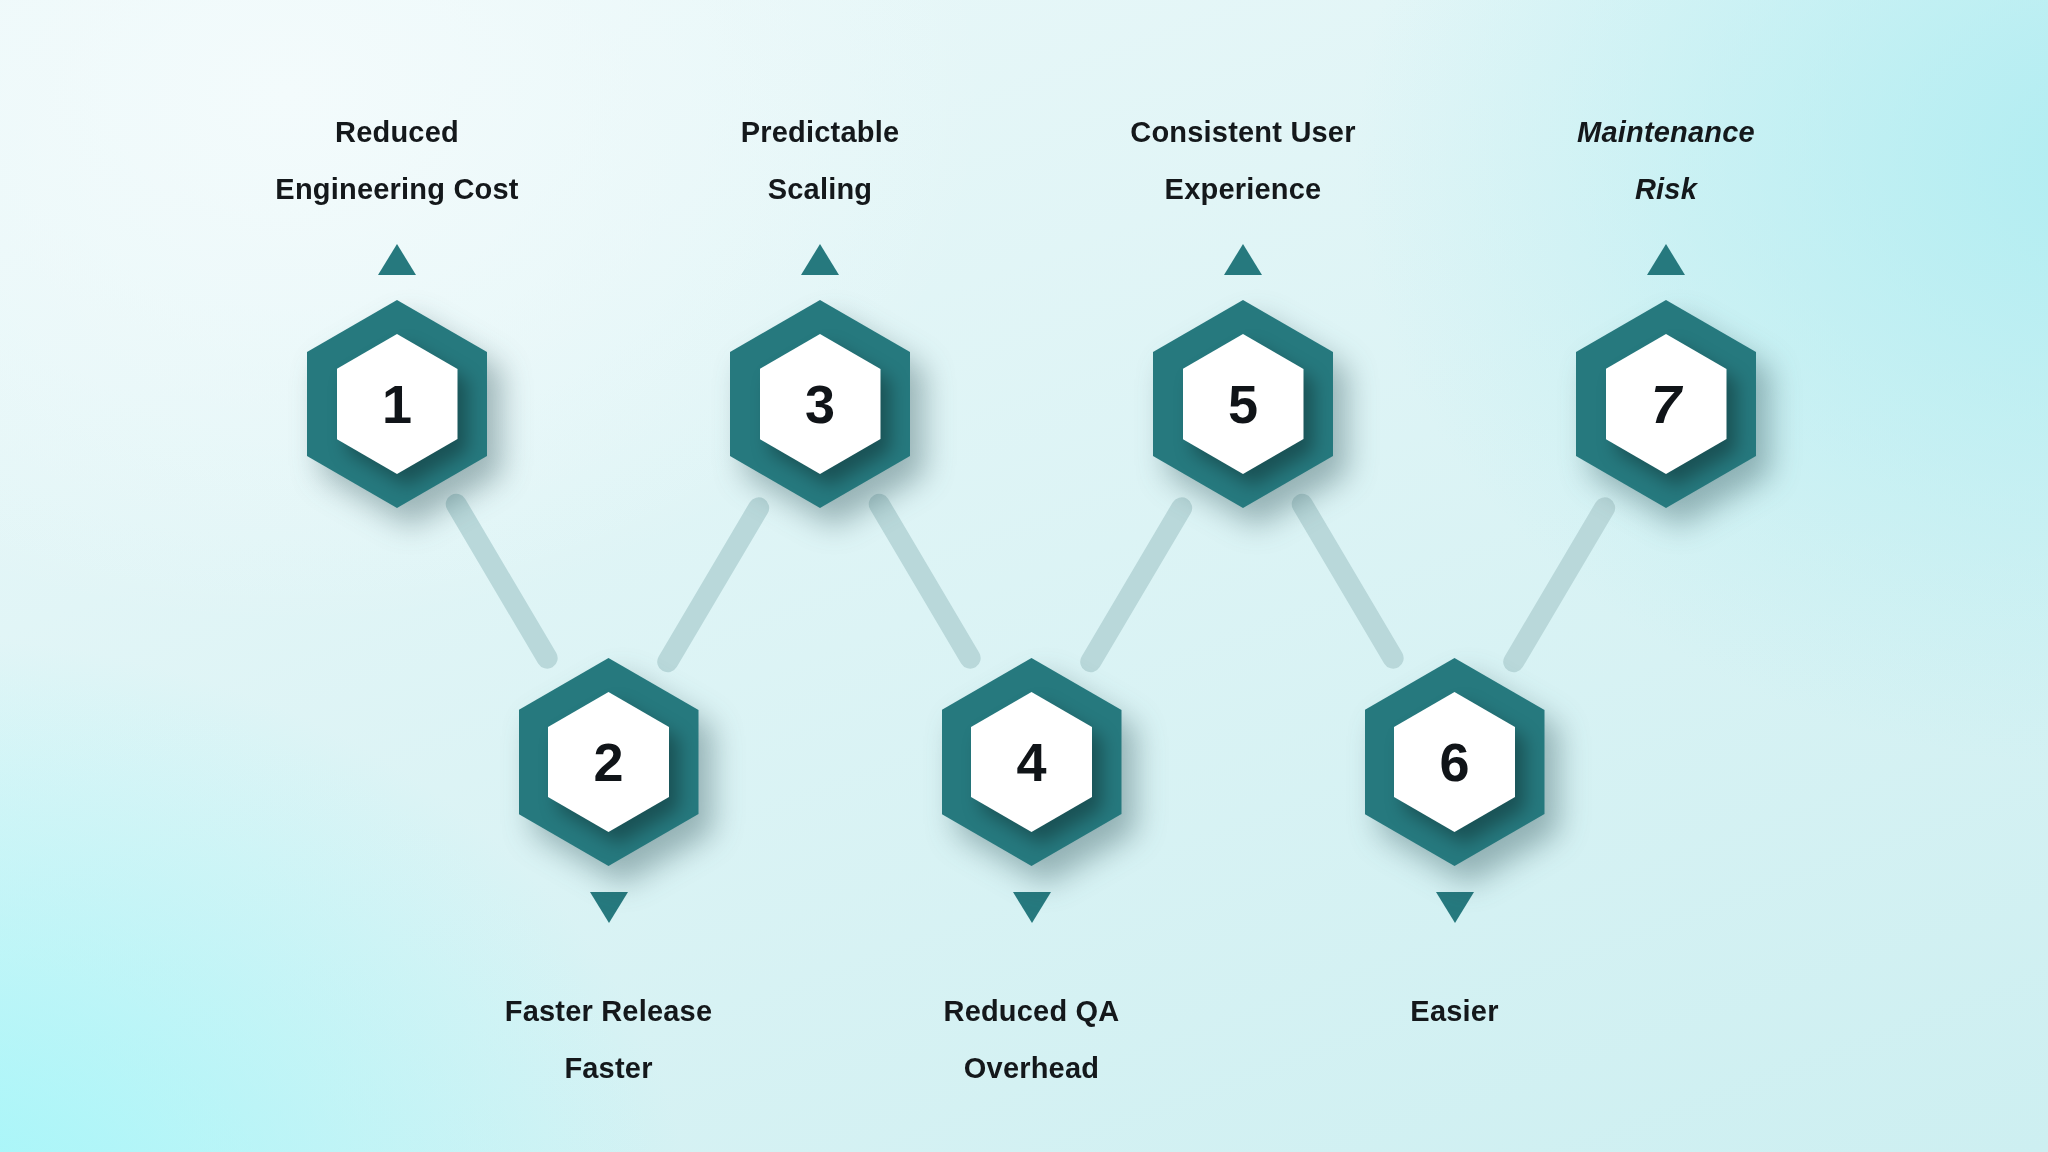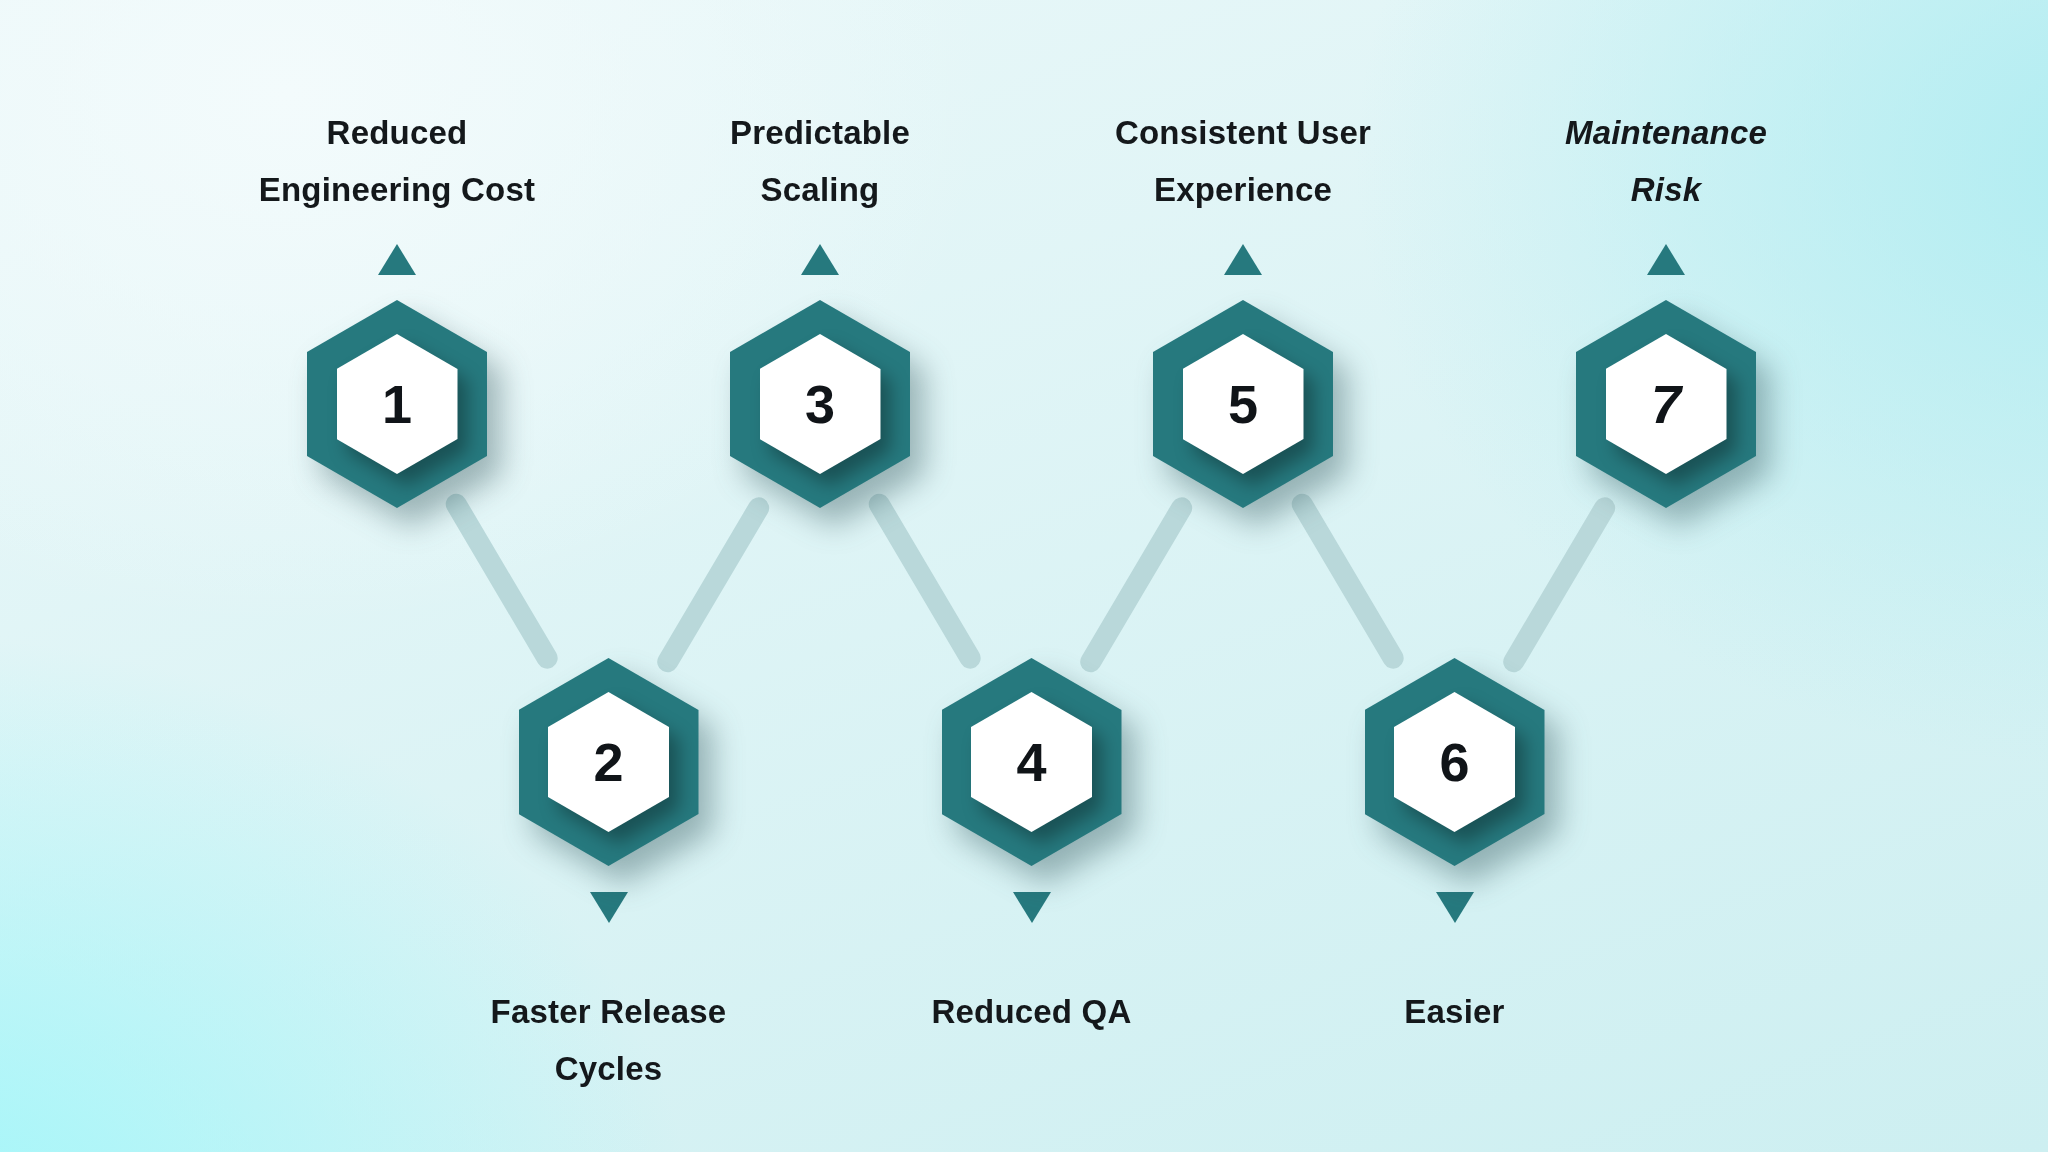--- a/index.html
+++ b/index.html
@@ -43,7 +43,7 @@
     width: 100%;
     text-align: center;
     font-weight: 700;
-    font-size: 33px;
+    font-size: 29px;
     line-height: 57px;
     color: var(--label-text, #14181b);
     letter-spacing: 0.2px;

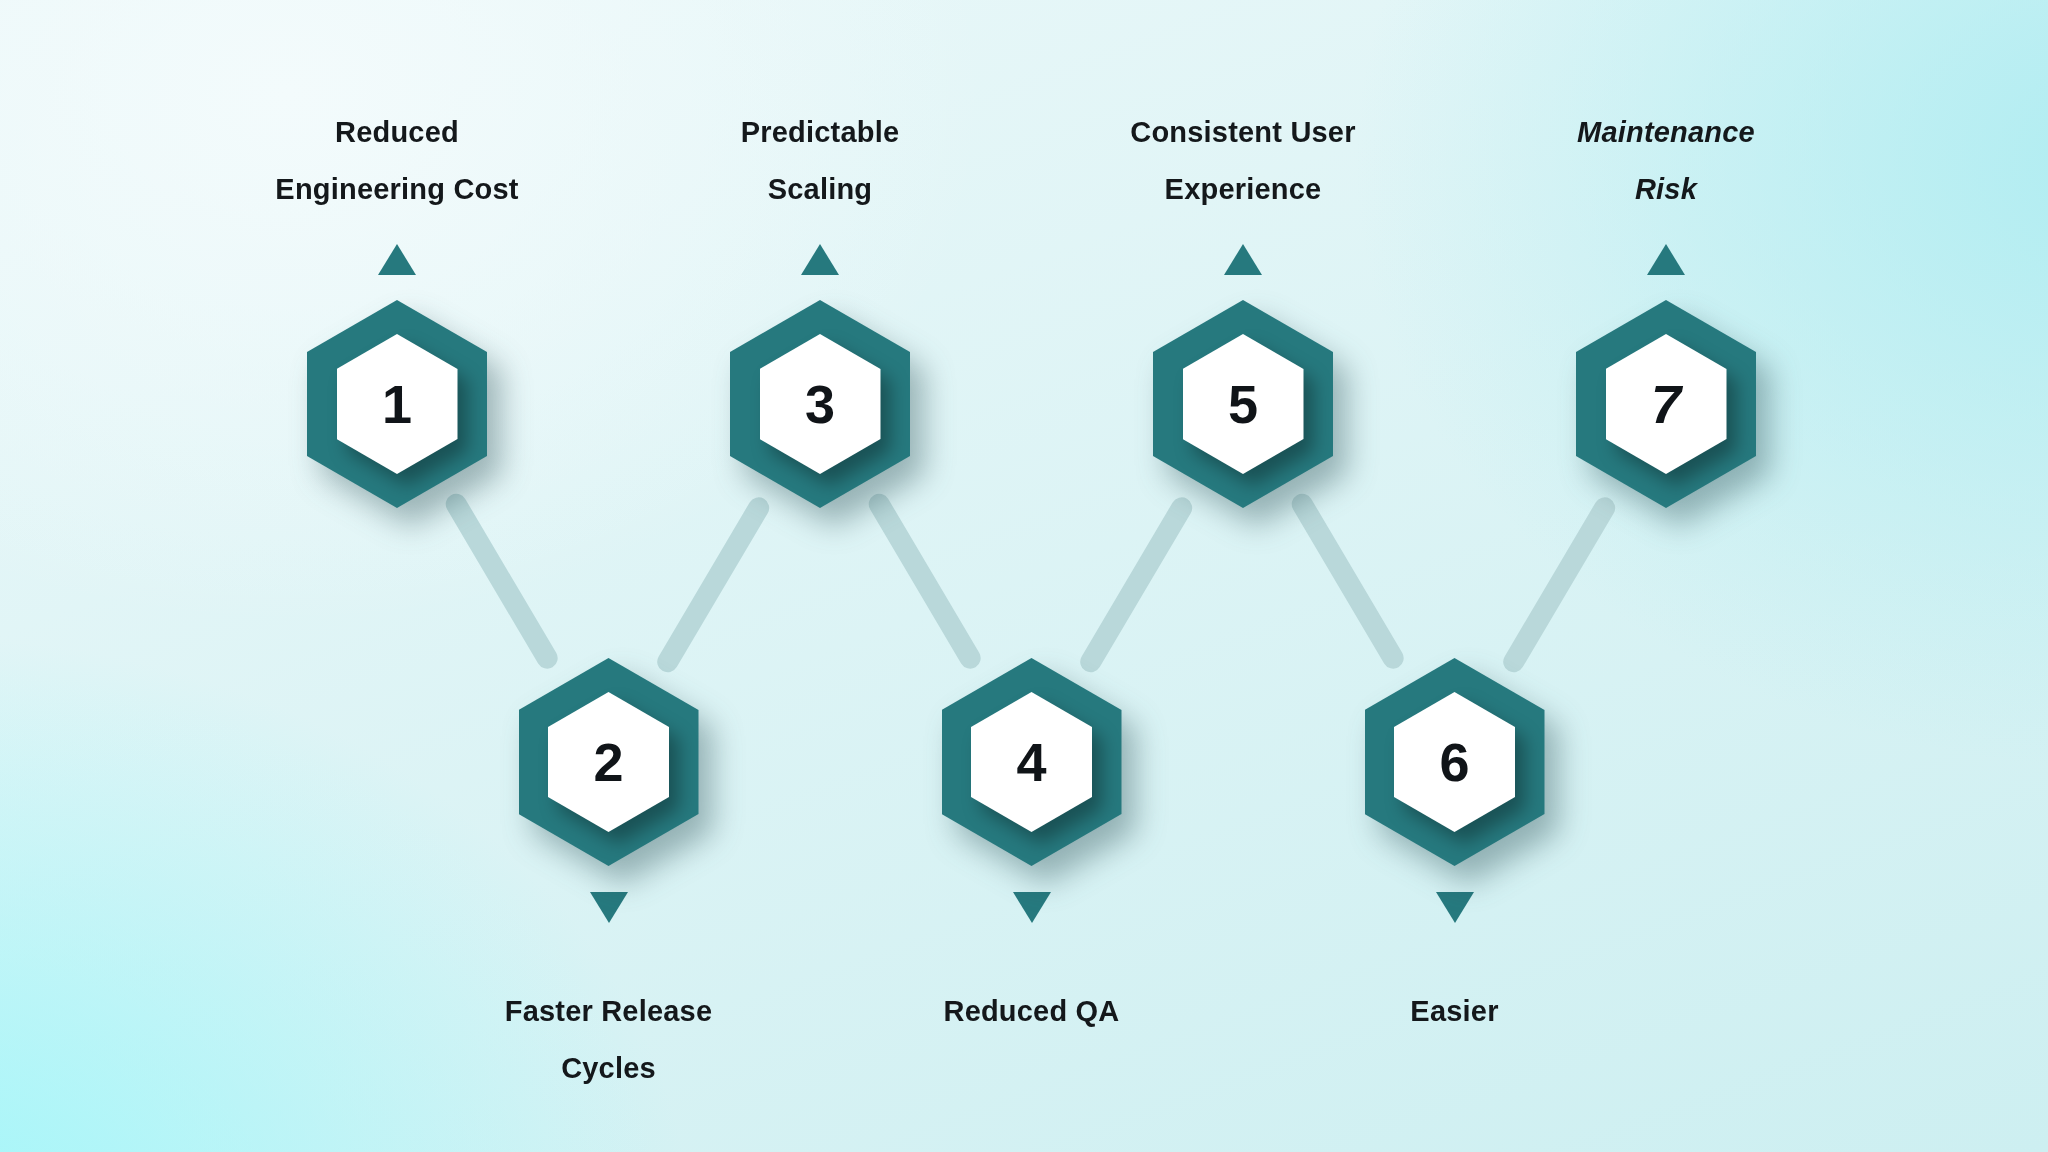--- a/index.html
+++ b/index.html
@@ -135,7 +135,7 @@
     <div class="step row-bottom" style="left: 378.5px;">
     <div class="label">
         <span>Faster Release</span>
-        <span>Cycles</span>
+        <span>Faster</span>
       </div>
     <div class="arrow"></div>
     <div class="hex-shadow">

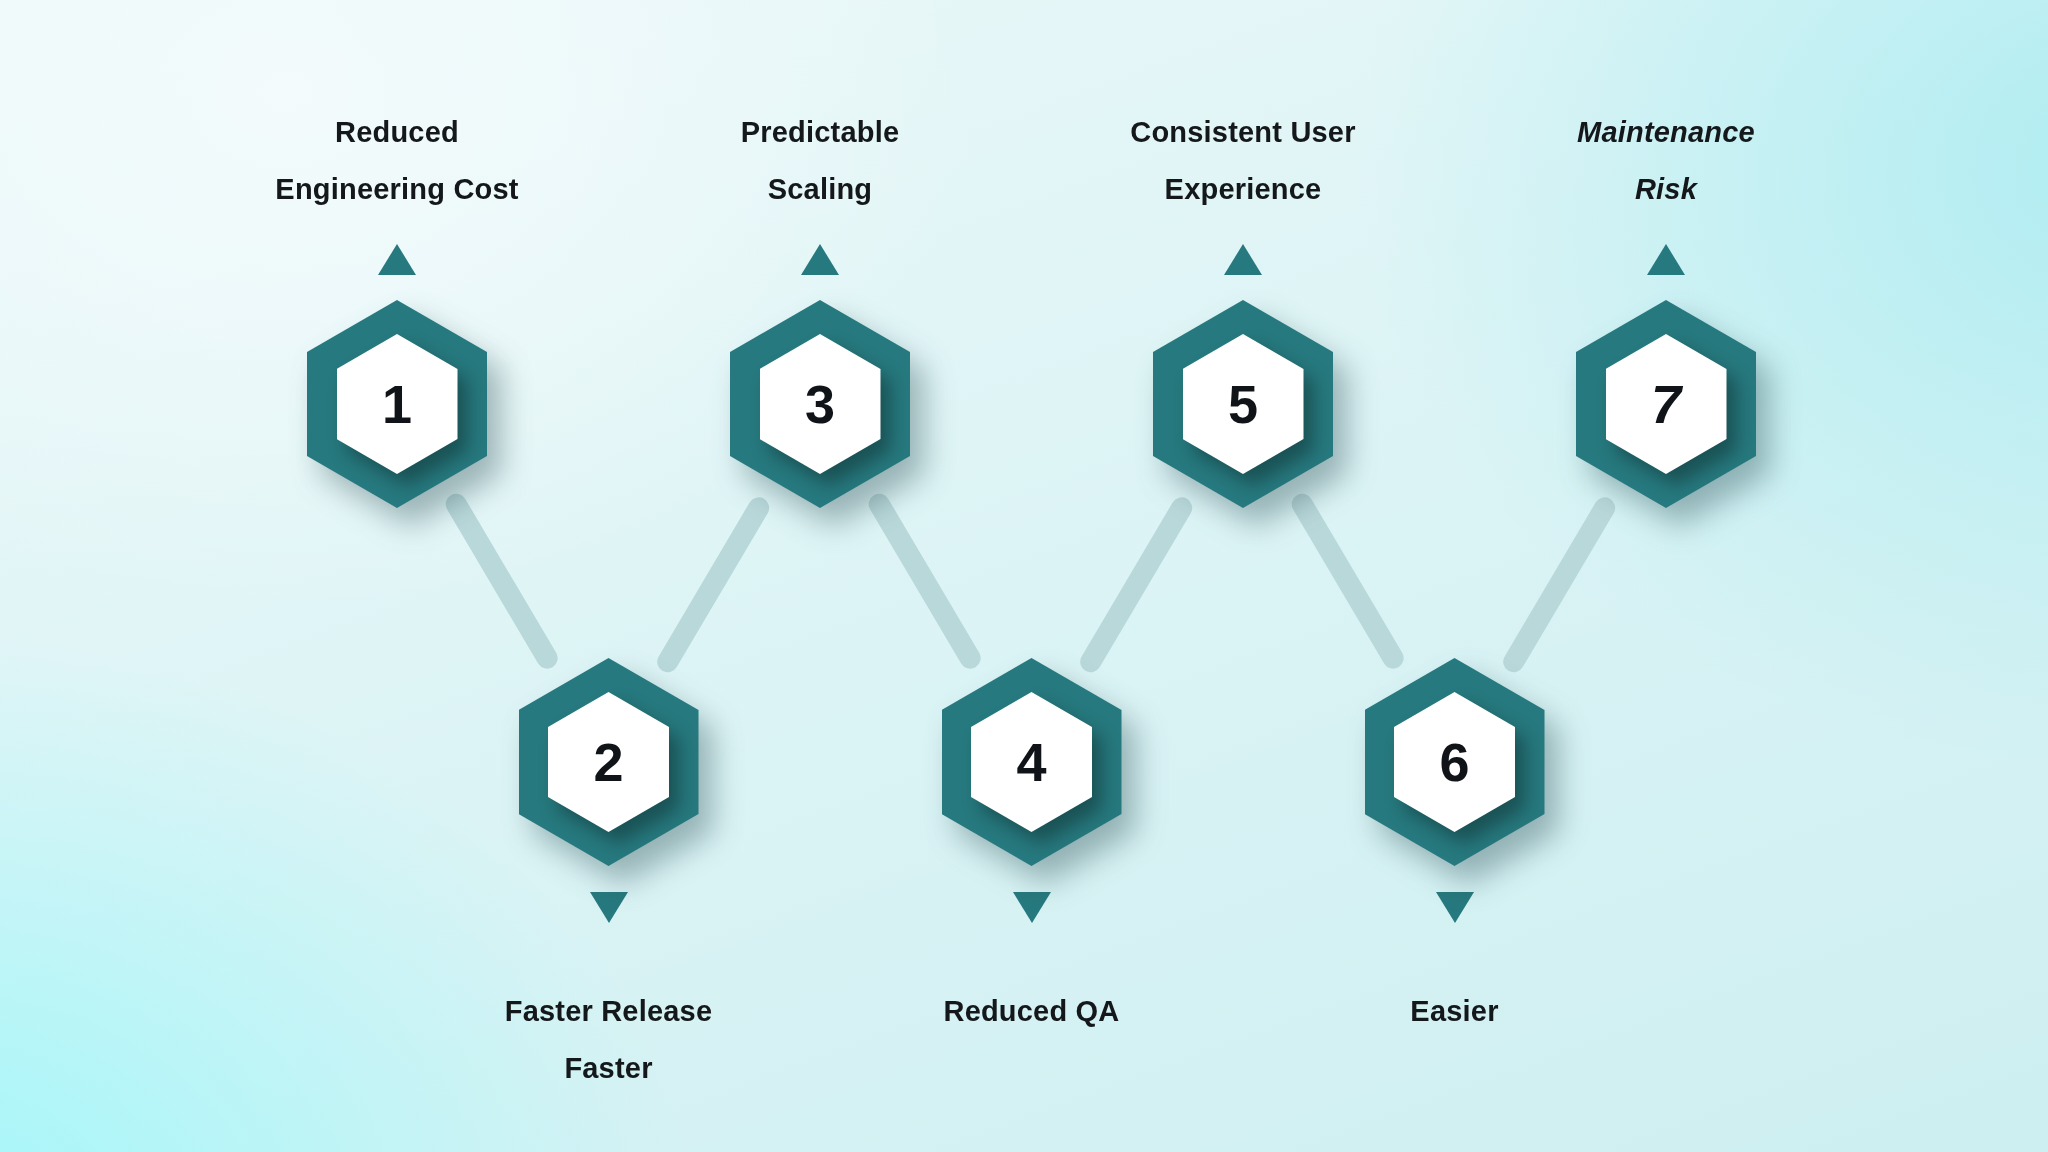--- a/index.html
+++ b/index.html
@@ -167,6 +167,7 @@
     <div class="step row-bottom" style="left: 801.5px;">
     <div class="label">
         <span>Reduced QA</span>
+        <span>Overhead</span>
       </div>
     <div class="arrow"></div>
     <div class="hex-shadow">

